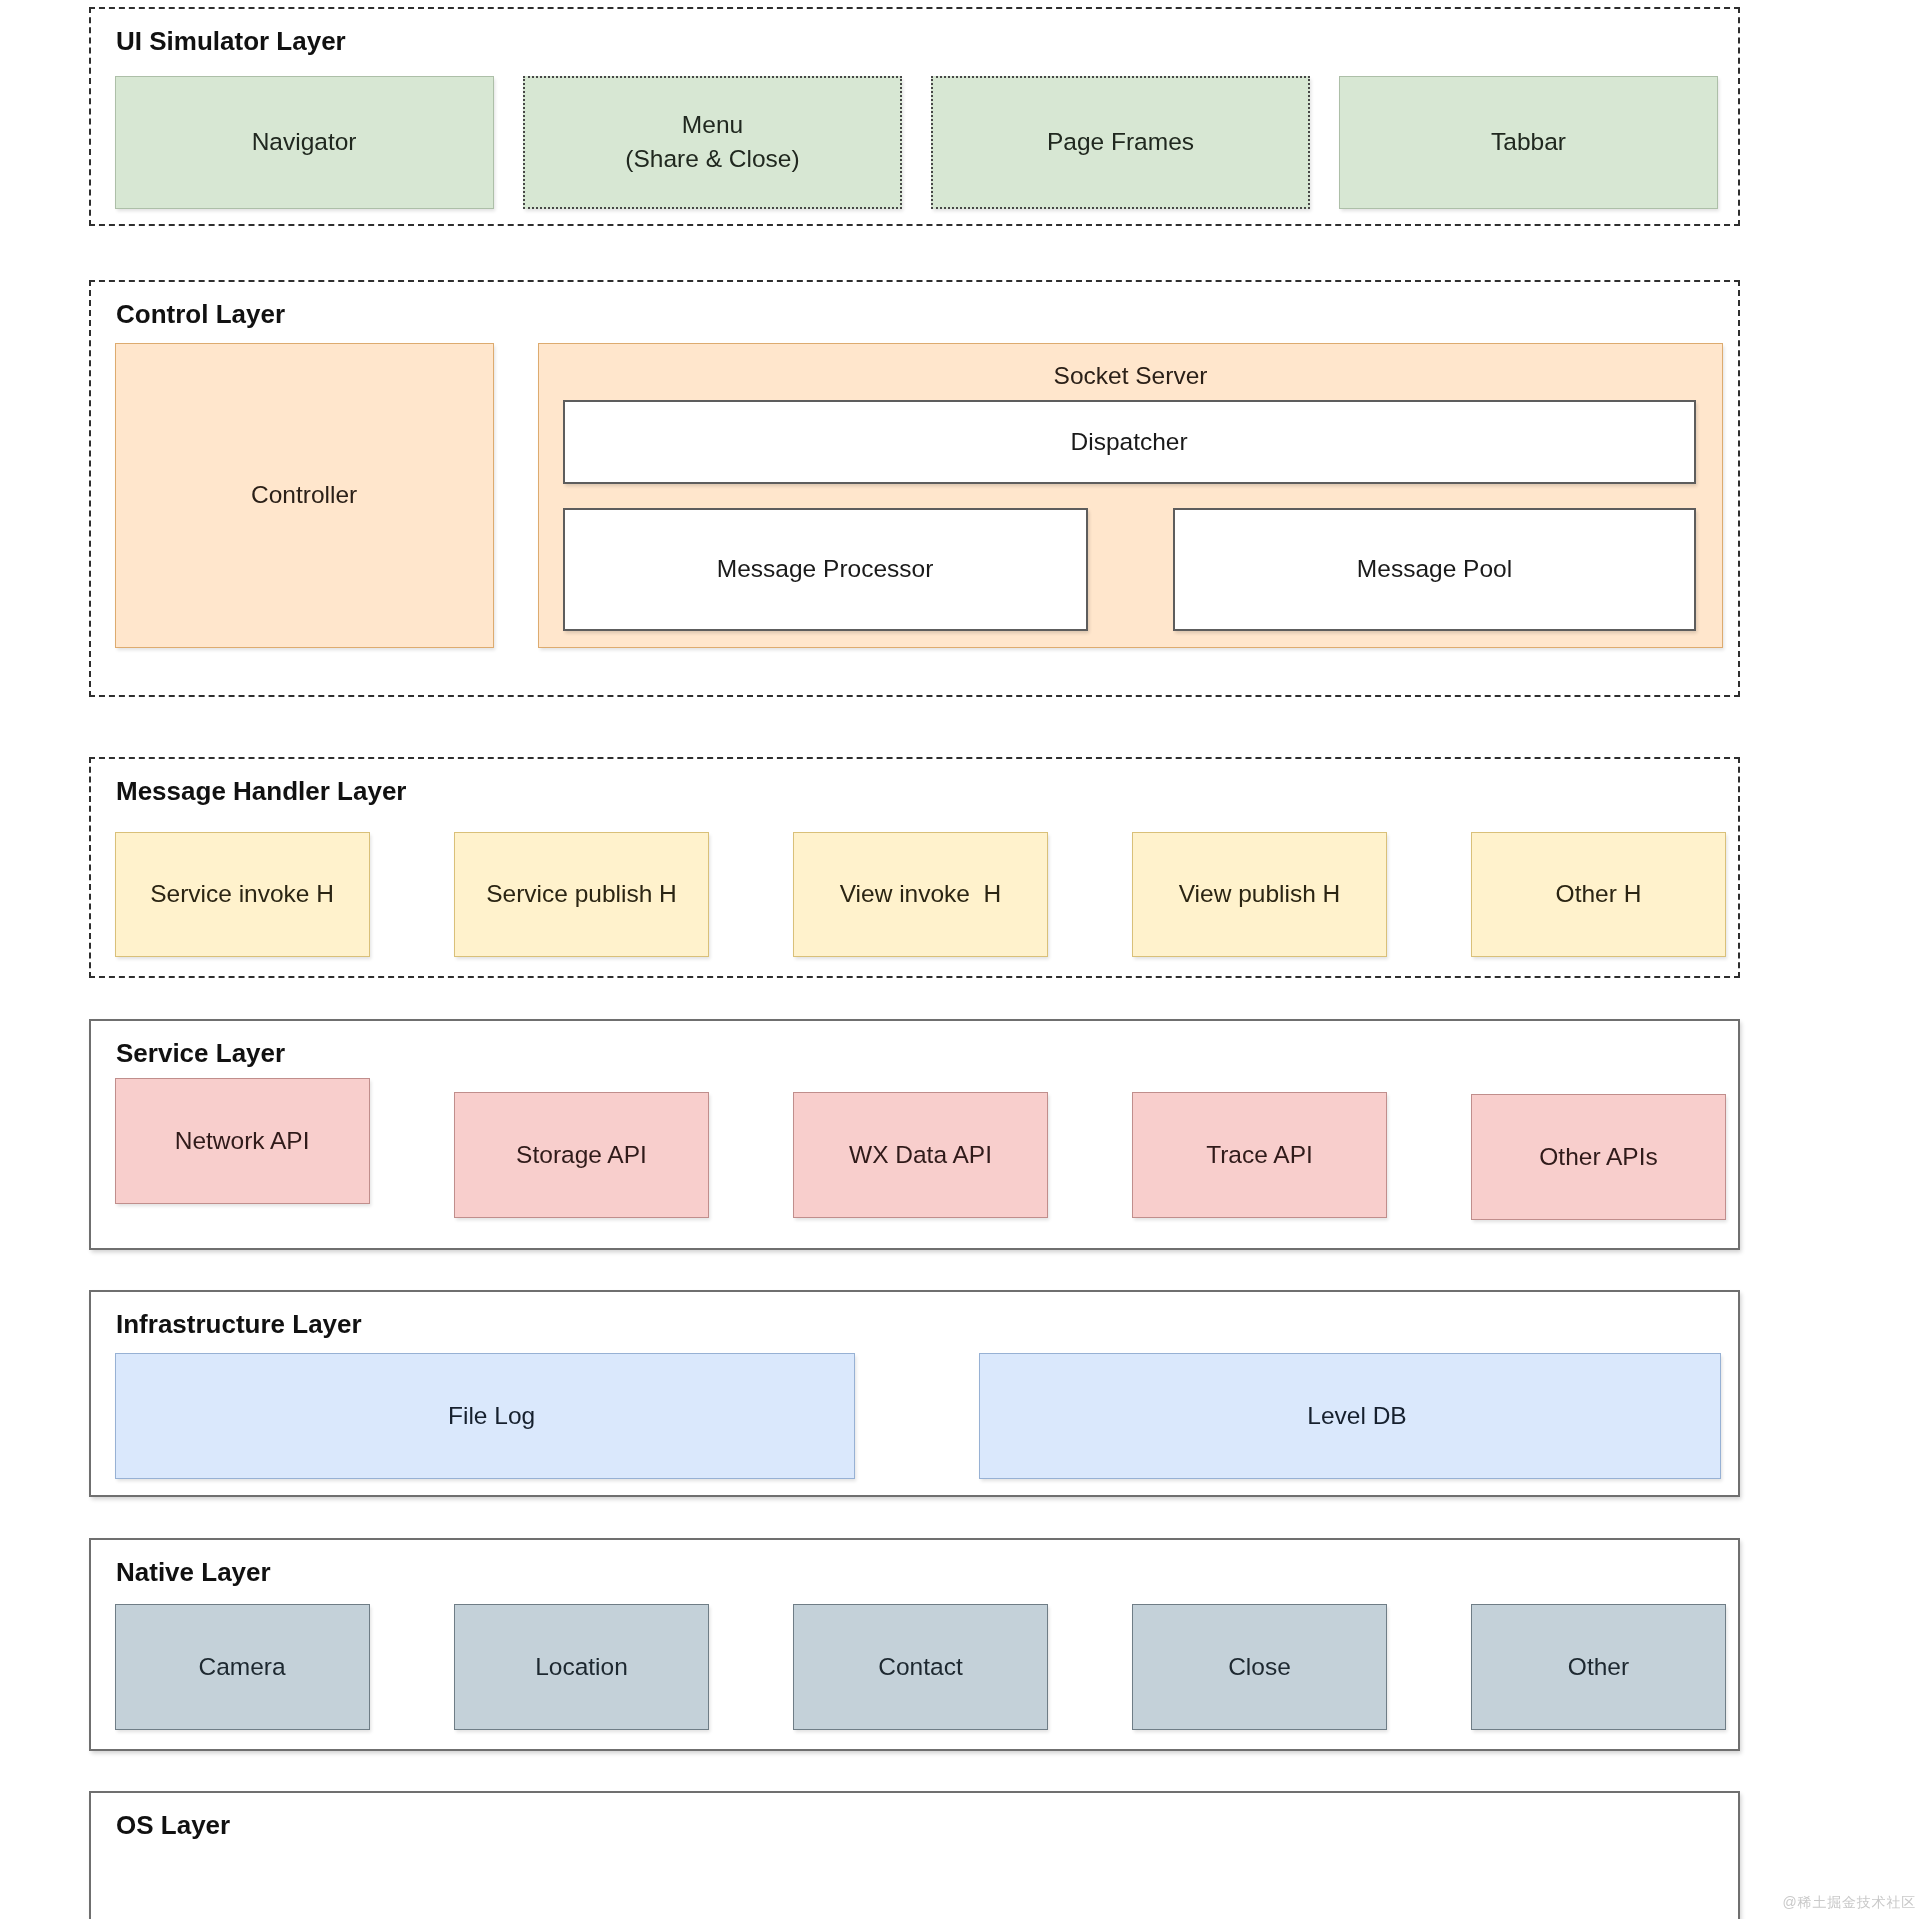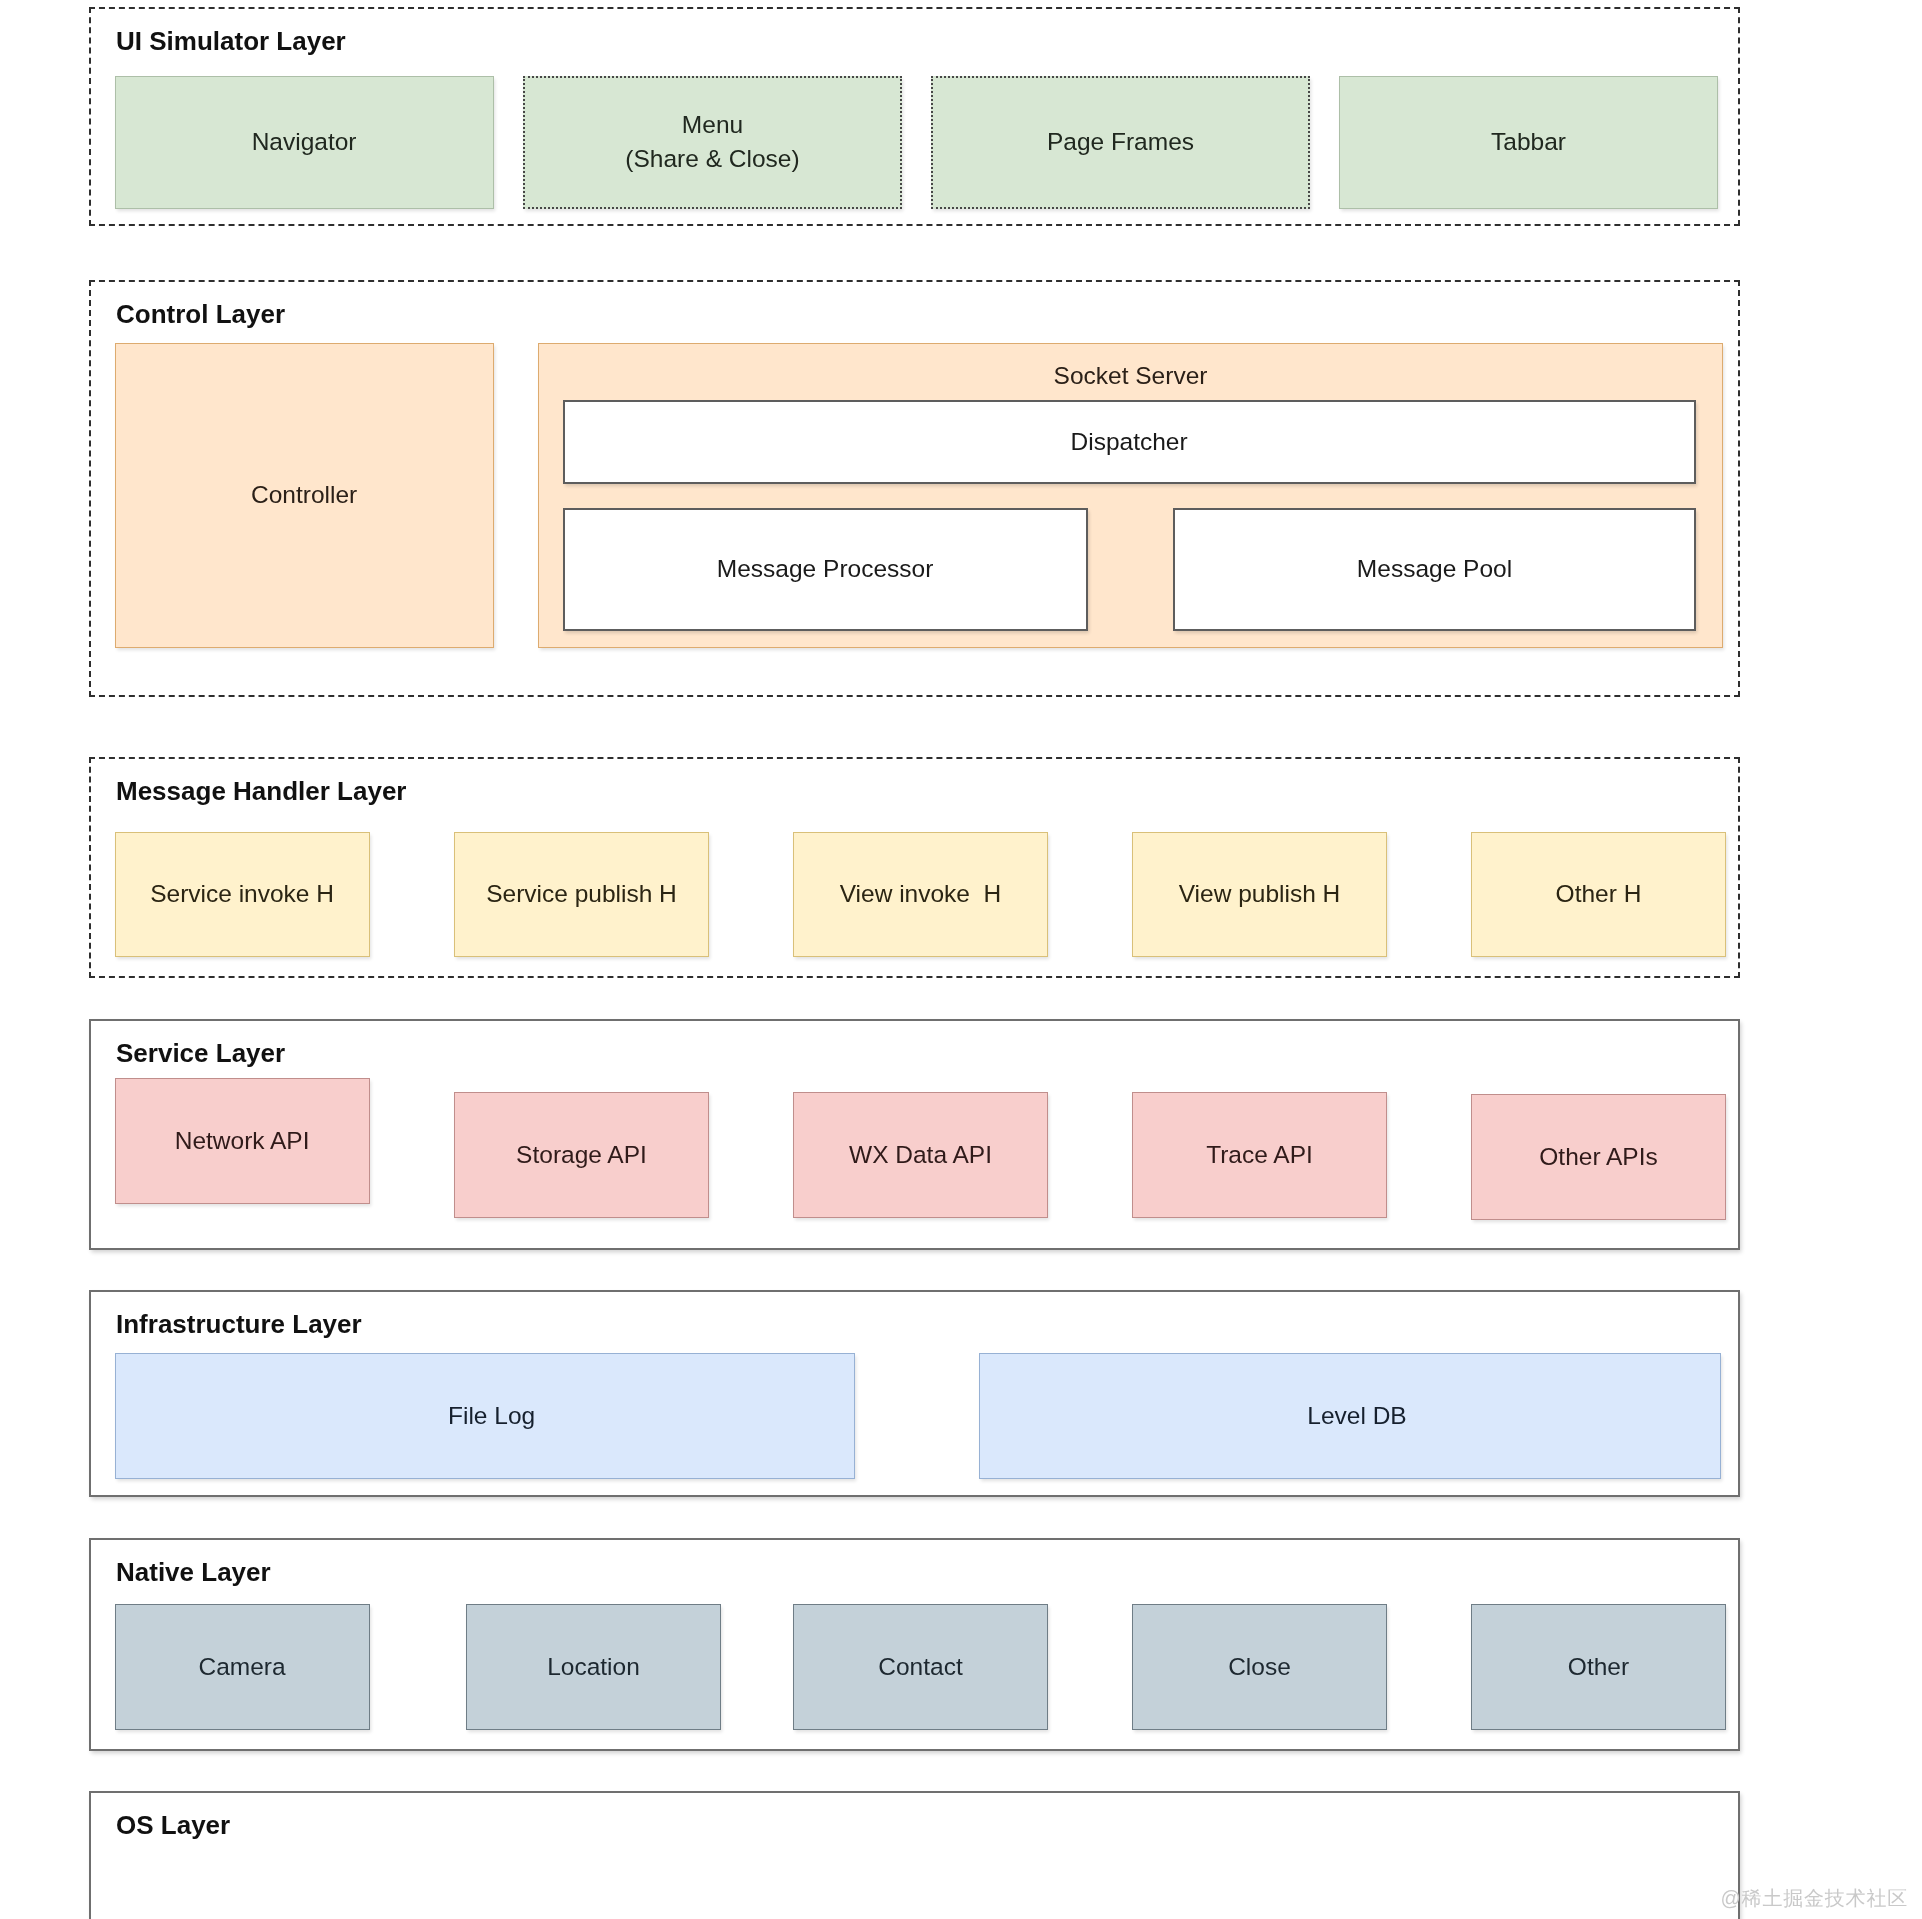--- a/index.html
+++ b/index.html
@@ -104,7 +104,7 @@
   <div class="layer solid" style="top:1538px; height:213px;">
     <div class="layer-title">Native Layer</div>
     <div class="box gray" style="left:23.6px;   top:64px; width:255px; height:126px;">Camera</div>
-    <div class="box gray" style="left:363px;  top:64px; width:255px; height:126px;margin-left:12px;">Location</div>
+    <div class="box gray" style="left:363px;  top:64px; width:255px; height:126px;">Location</div>
     <div class="box gray" style="left:702px;  top:64px; width:255px; height:126px;">Contact</div>
     <div class="box gray" style="left:1041px; top:64px; width:255px; height:126px;">Close</div>
     <div class="box gray" style="left:1380px; top:64px; width:255px; height:126px;">Other</div>

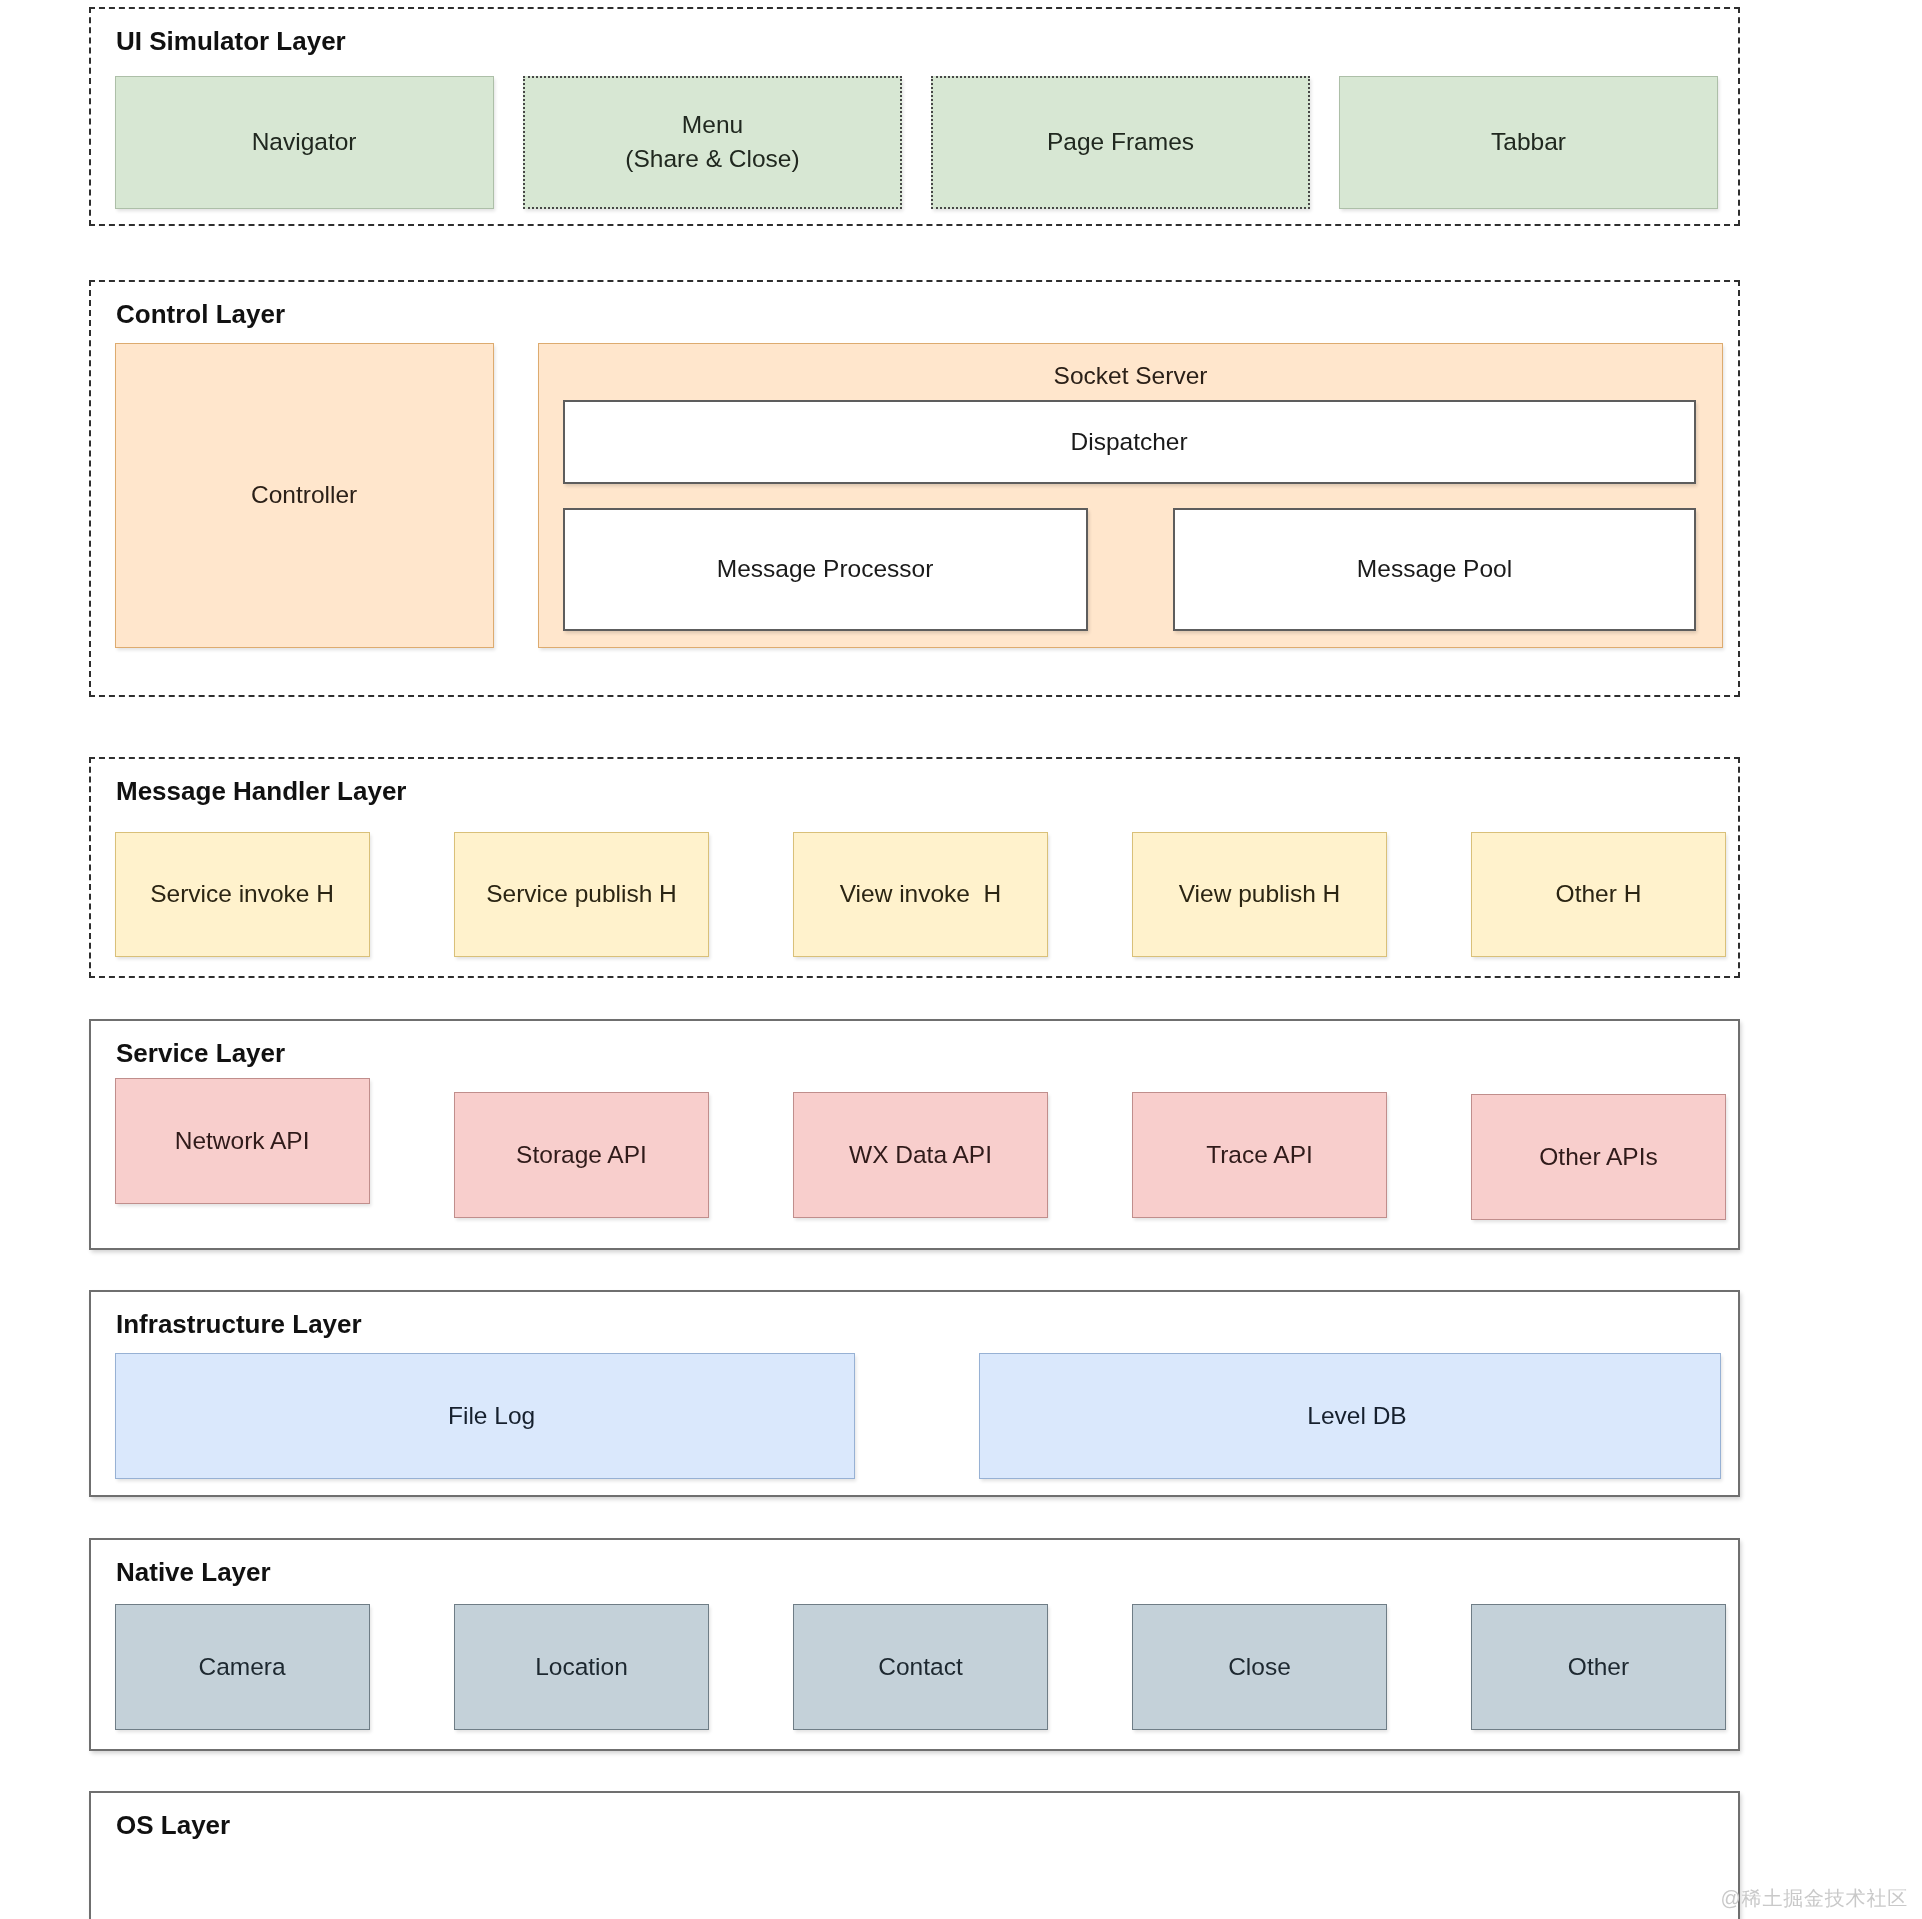--- a/index.html
+++ b/index.html
@@ -48,8 +48,8 @@
     text-align:center; font-size:24.5px; color:#2b2018;
   }
   .watermark {
-    position:absolute; right:15px; bottom:6.7px;
-    font-size:20px; color:#c9c9c9; letter-spacing:0.8px;
+    position:absolute; right:7px; bottom:6.7px;
+    font-size:14px; color:#c9c9c9; letter-spacing:0.8px;
   }
 </style>
 </head>

